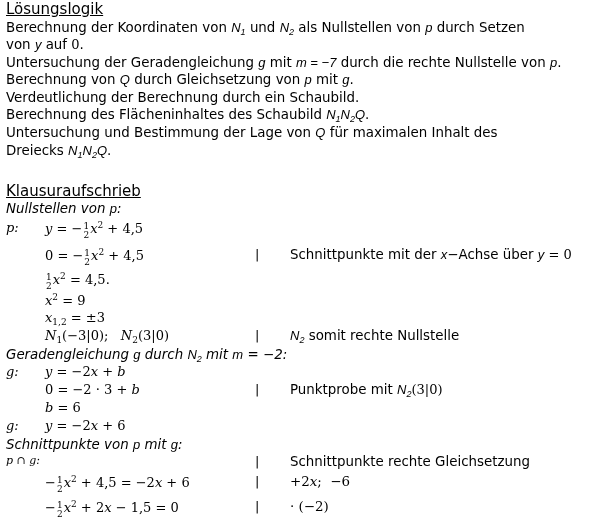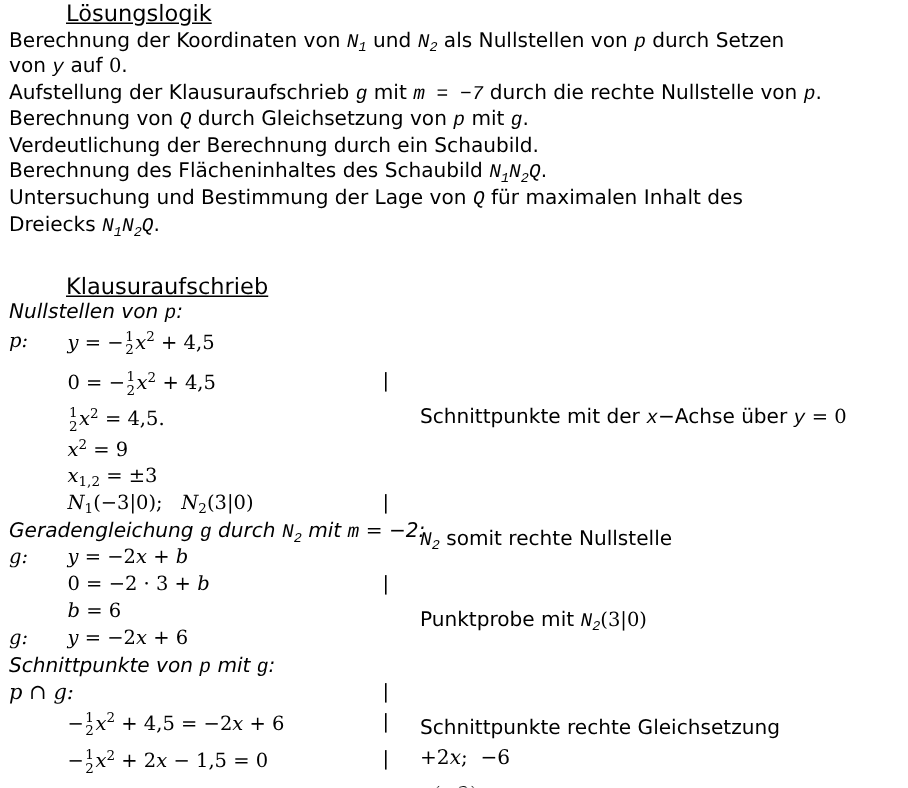--- a/index.html
+++ b/index.html
@@ -8,7 +8,7 @@
     font-family: "DejaVu Sans", sans-serif; font-size: 13.4px; color: #000;
   }
   .line { position: absolute; left: 6px; white-space: nowrap; line-height: 17px; }
-  .heading { text-decoration: underline; font-size: 15px; margin-left: 38px; }
+  .heading { text-decoration: underline; font-size: 15px; }
   .sub { font-style: italic; }
   .m { font-family: Liberation Mono, monospace; font-style: italic; font-size: 13px; }
   .mn { font-family: "DejaVu Serif", serif; font-style: normal; font-size: 13px; }

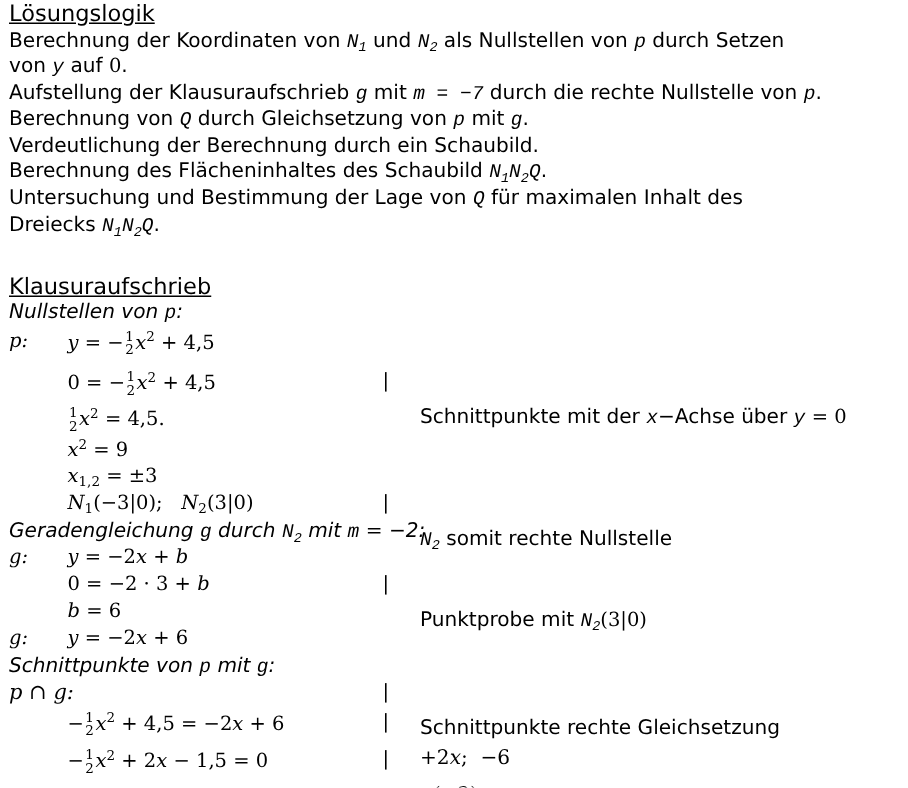--- a/index.html
+++ b/index.html
@@ -10,7 +10,7 @@
   .line { position: absolute; left: 6px; white-space: nowrap; line-height: 17px; }
   .heading { text-decoration: underline; font-size: 15px; }
   .sub { font-style: italic; }
-  .m { font-family: Liberation Mono, monospace; font-style: italic; font-size: 13px; }
+  .m { font-family: Liberation Sans, sans-serif; font-style: italic; font-size: 13px; }
   .mn { font-family: "DejaVu Serif", serif; font-style: normal; font-size: 13px; }
   sub { font-size: 9px; vertical-align: -3px; }
   sup { font-size: 9px; vertical-align: 5px; }

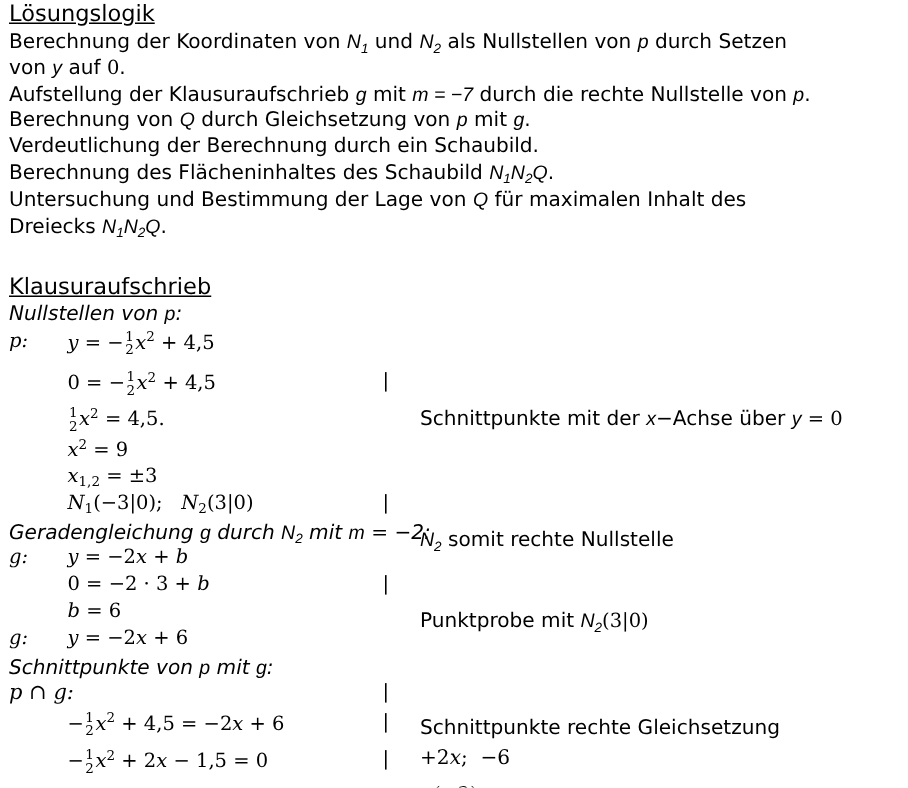--- a/index.html
+++ b/index.html
@@ -34,7 +34,7 @@
   <span>von </span><span class="m">y</span><span> auf </span><span class="mn">0</span><span>.</span>
 </div>
 <div class="line" style="top:54px">
-  <span>Aufstellung der Klausuraufschrieb </span><span class="m">g</span><span> mit </span><span class="m">m = −7</span><span> durch die rechte Nullstelle von </span><span class="m">p</span><span>.</span>
+  <span>Untersuchung der Geradengleichung </span><span class="m">g</span><span> mit </span><span class="m">m = −7</span><span> durch die rechte Nullstelle von </span><span class="m">p</span><span>.</span>
 </div>
 <div class="line" style="top:71px">
   <span>Berechnung von </span><span class="m">Q</span><span> durch Gleichsetzung von </span><span class="m">p</span><span> mit </span><span class="m">g</span><span>.</span>

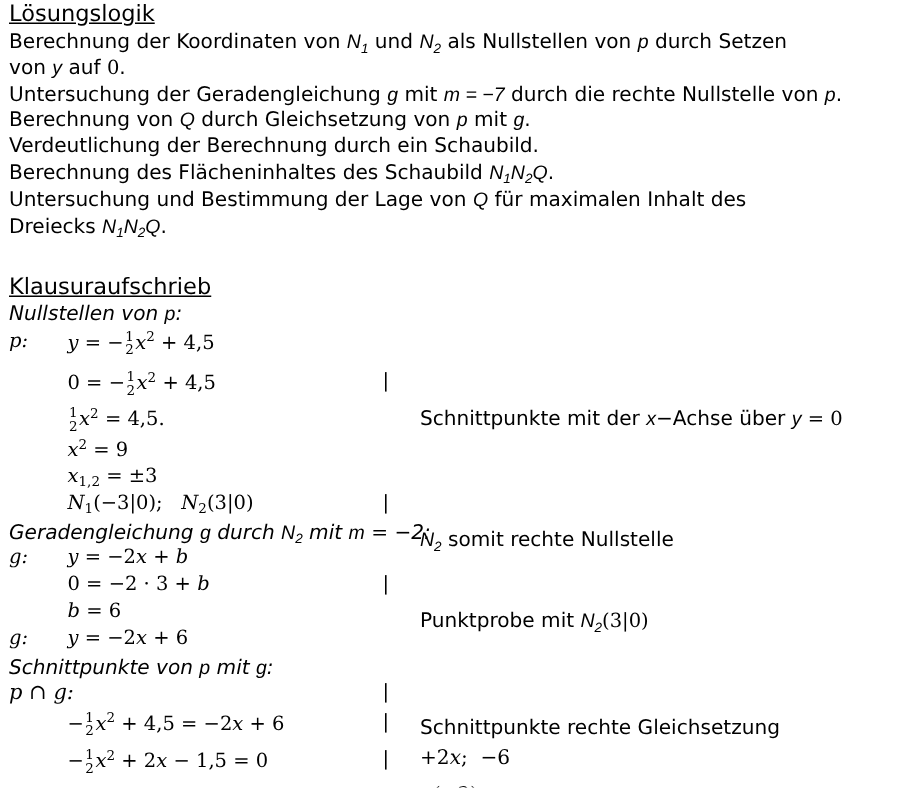--- a/index.html
+++ b/index.html
@@ -20,7 +20,7 @@
   .lbl { position: absolute; left: 6px; font-family: "DejaVu Serif", serif; font-style: italic; font-size: 13px; }
   .eq  { position: absolute; left: 45px; font-family: "DejaVu Serif", serif; font-size: 13px; }
   .bar { position: absolute; left: 255px; font-size: 13px; }
-  .cm  { position: absolute; left: 280px; font-size: 13.4px; margin-top: 24px; }
+  .cm  { position: absolute; left: 290px; font-size: 13.4px; }
 </style>
 </head>
 <body>

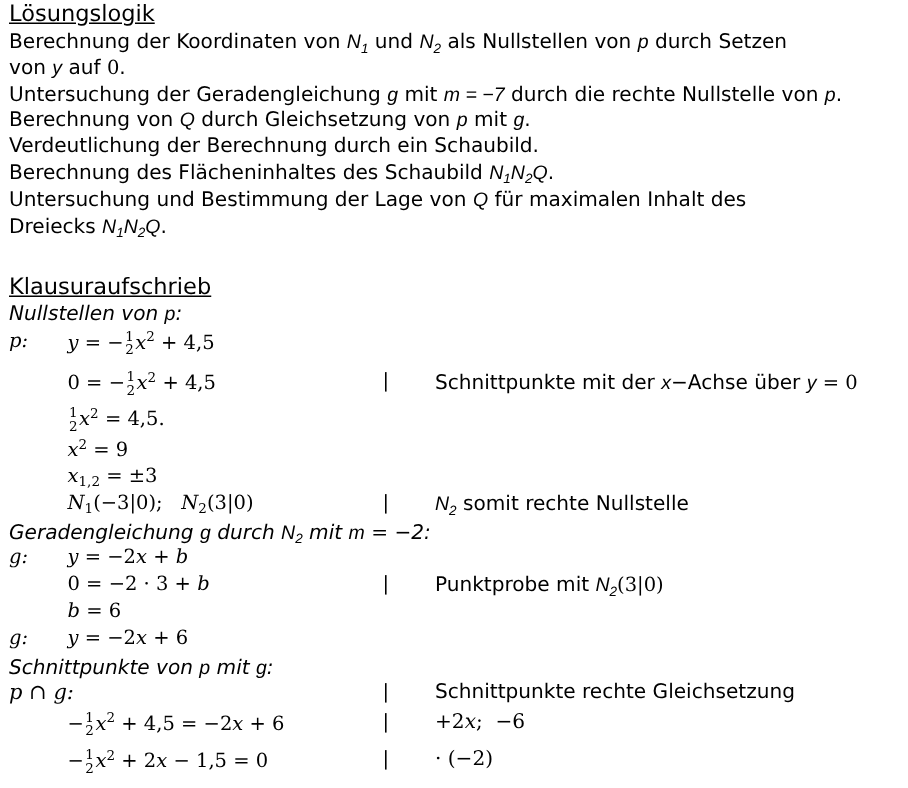--- a/index.html
+++ b/index.html
@@ -100,7 +100,7 @@
 <div class="line sub" style="top:436px">Schnittpunkte von <span class="m">p</span> mit <span class="m">g</span>:</div>
 
 <div class="row" style="top:454px">
-  <span class="lbl" style="font-size:14px">p ∩ g:</span>
+  <span class="lbl" style="font-size:11px">p ∩ g:</span>
   <span class="bar">|</span>
   <span class="cm">Schnittpunkte rechte Gleichsetzung</span>
 </div>

